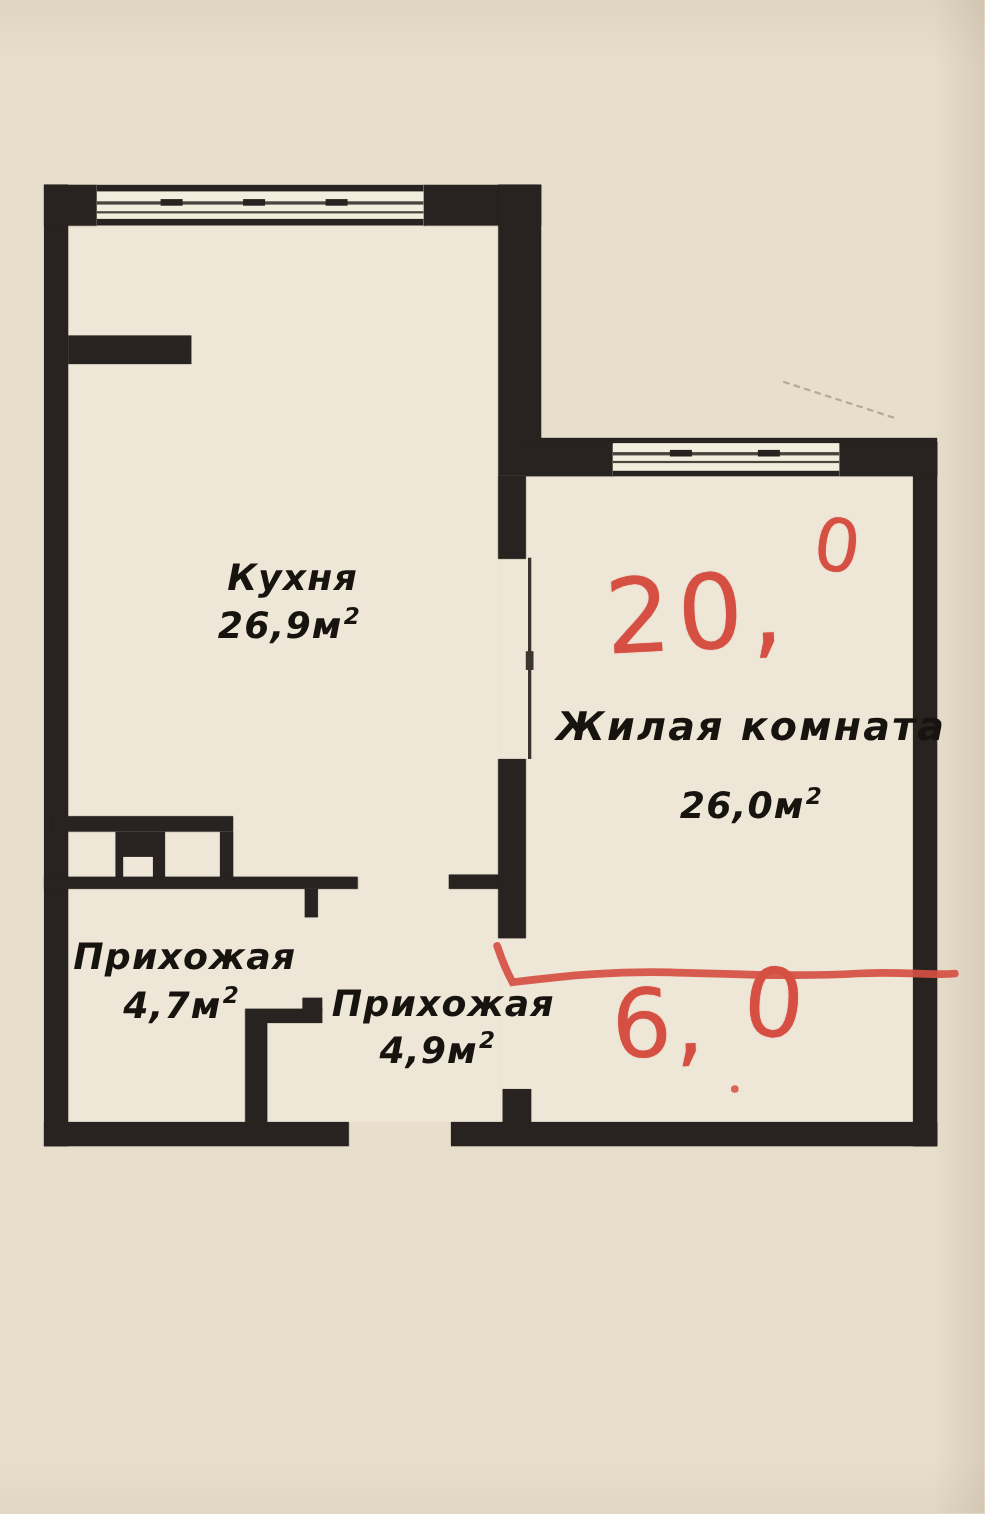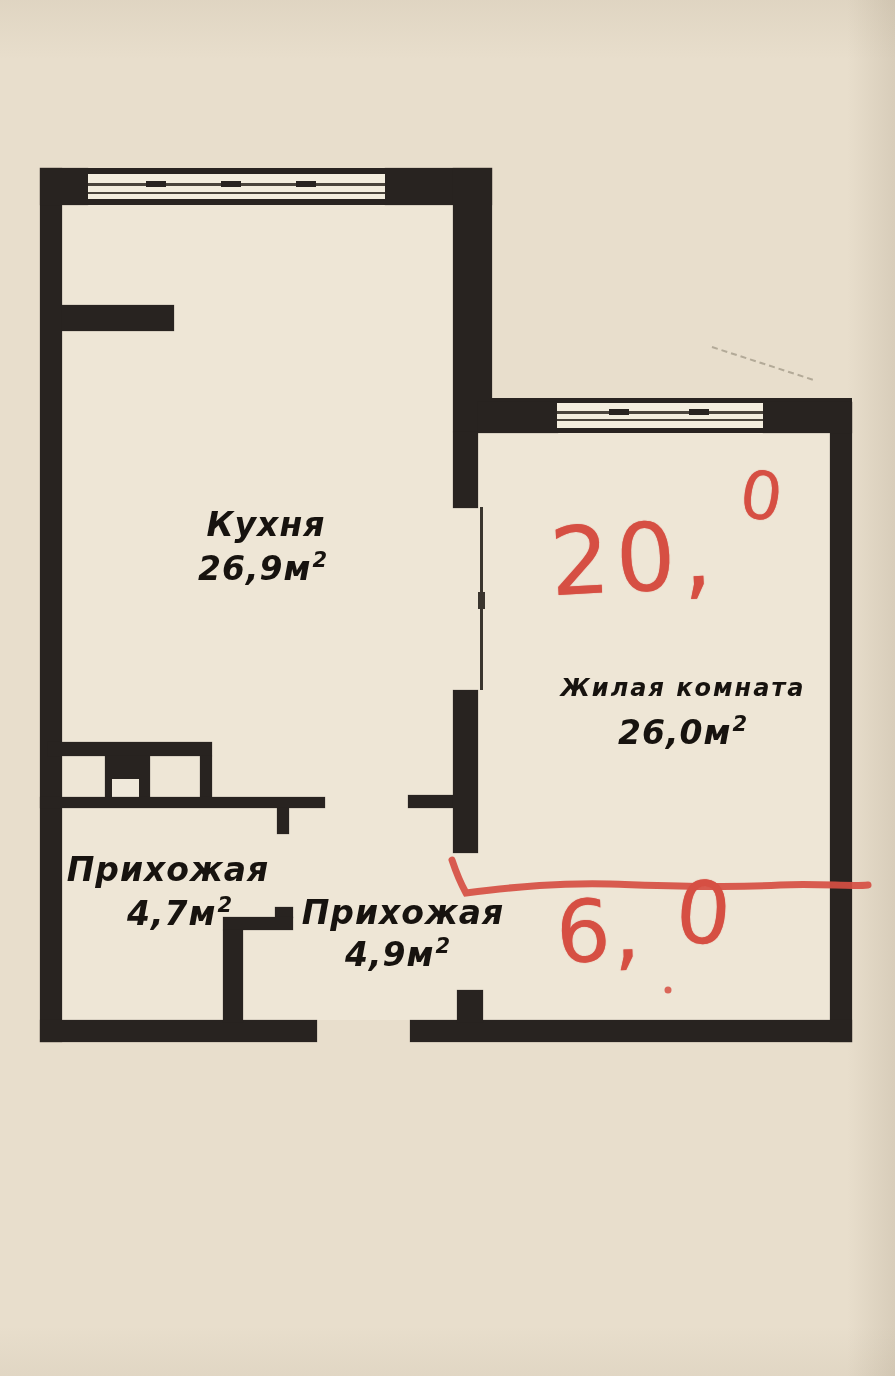--- a/index.html
+++ b/index.html
@@ -112,7 +112,7 @@
   <span>26,9м</span><span class="sup">2</span>
 </div>
 
-<div class="label room-name" style="left:683px;top:676px;font-size:24px;letter-spacing:2px">
+<div class="label room-name" style="left:683px;top:644px;font-size:36px;letter-spacing:2px">
   <span>Жилая комната</span>
 </div>
 <div class="label room-area" style="left:683px;top:716px">

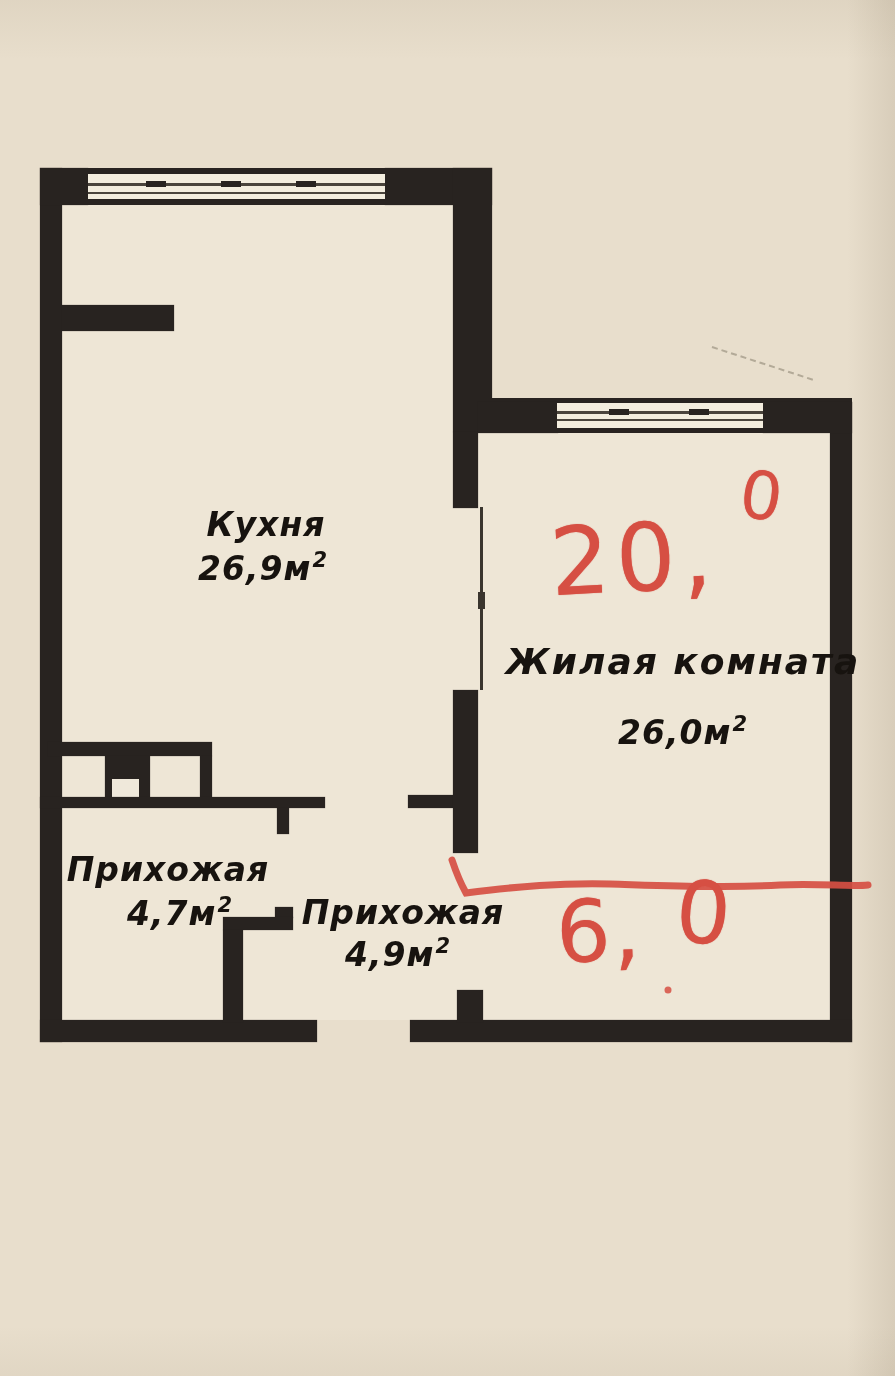--- a/index.html
+++ b/index.html
@@ -122,7 +122,7 @@
 <div class="label room-name" style="left:168px;top:853px">
   <span>Прихожая</span>
 </div>
-<div class="label room-area" style="left:180px;top:897px">
+<div class="label room-area" style="left:165px;top:897px">
   <span>4,7м</span><span class="sup">2</span>
 </div>
 

